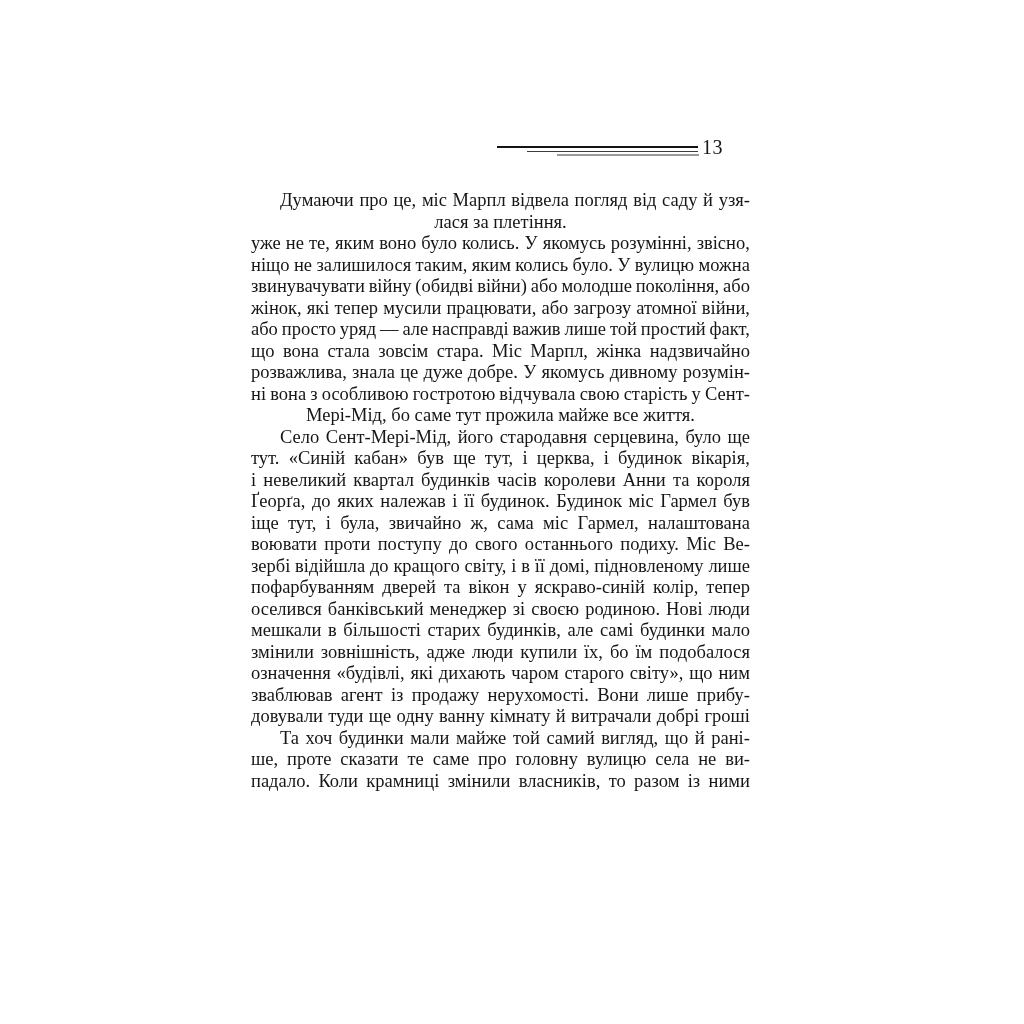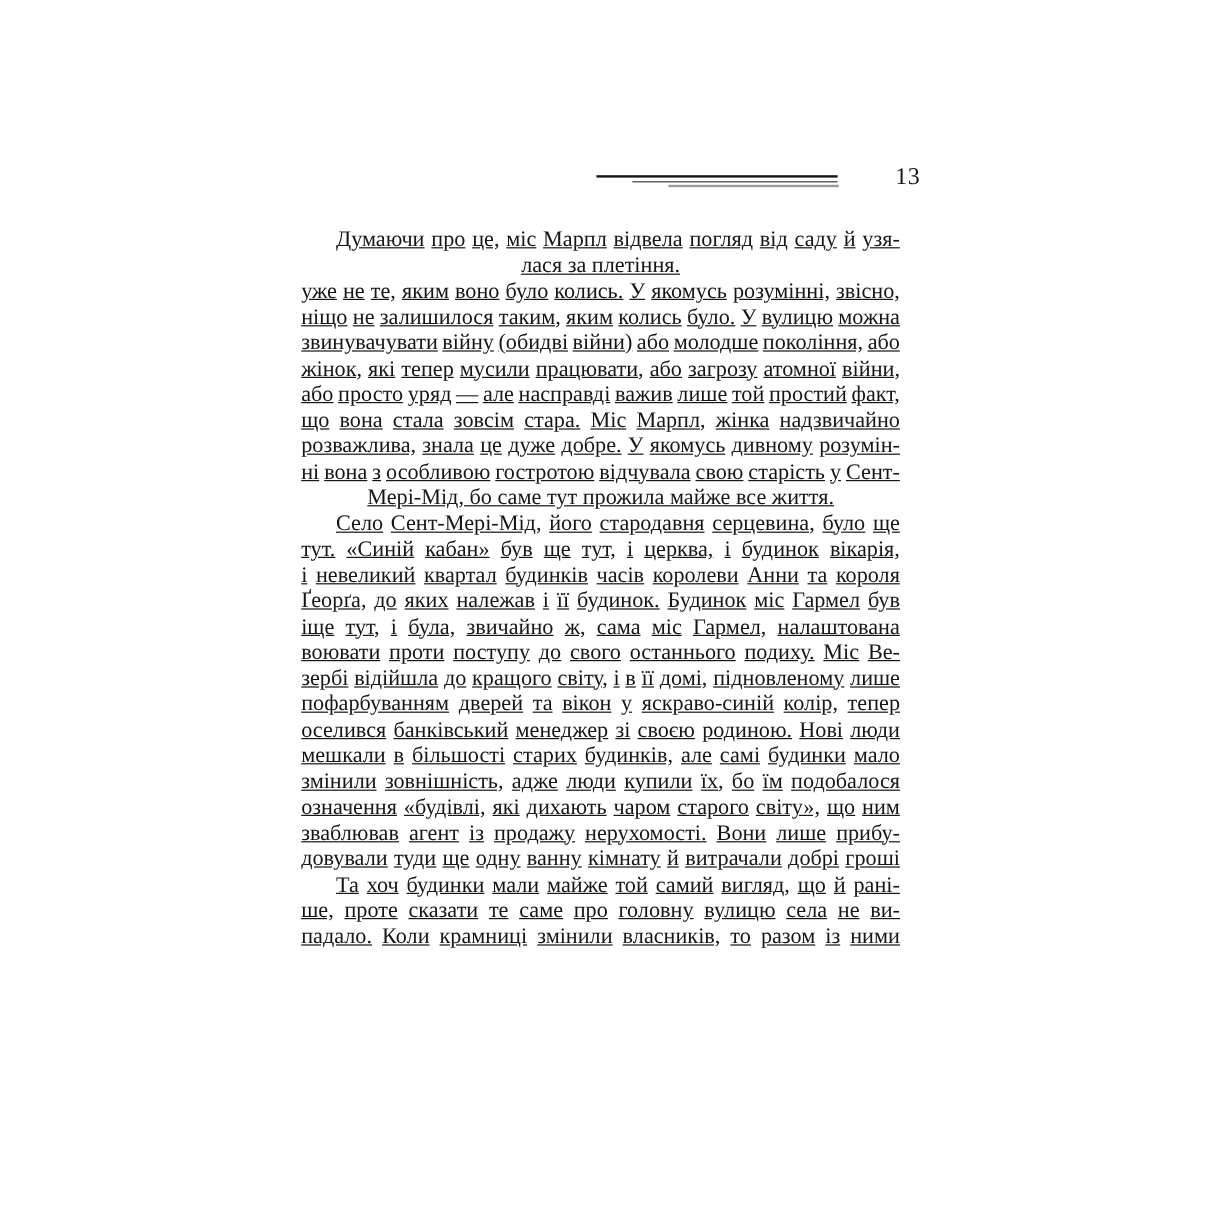--- a/index.html
+++ b/index.html
@@ -26,7 +26,6 @@
     font-size: 20px; line-height: 21px;
     letter-spacing: 0.5px;
     color: #161616;
-    margin-left: 44px;
   }
   
   .text-block {

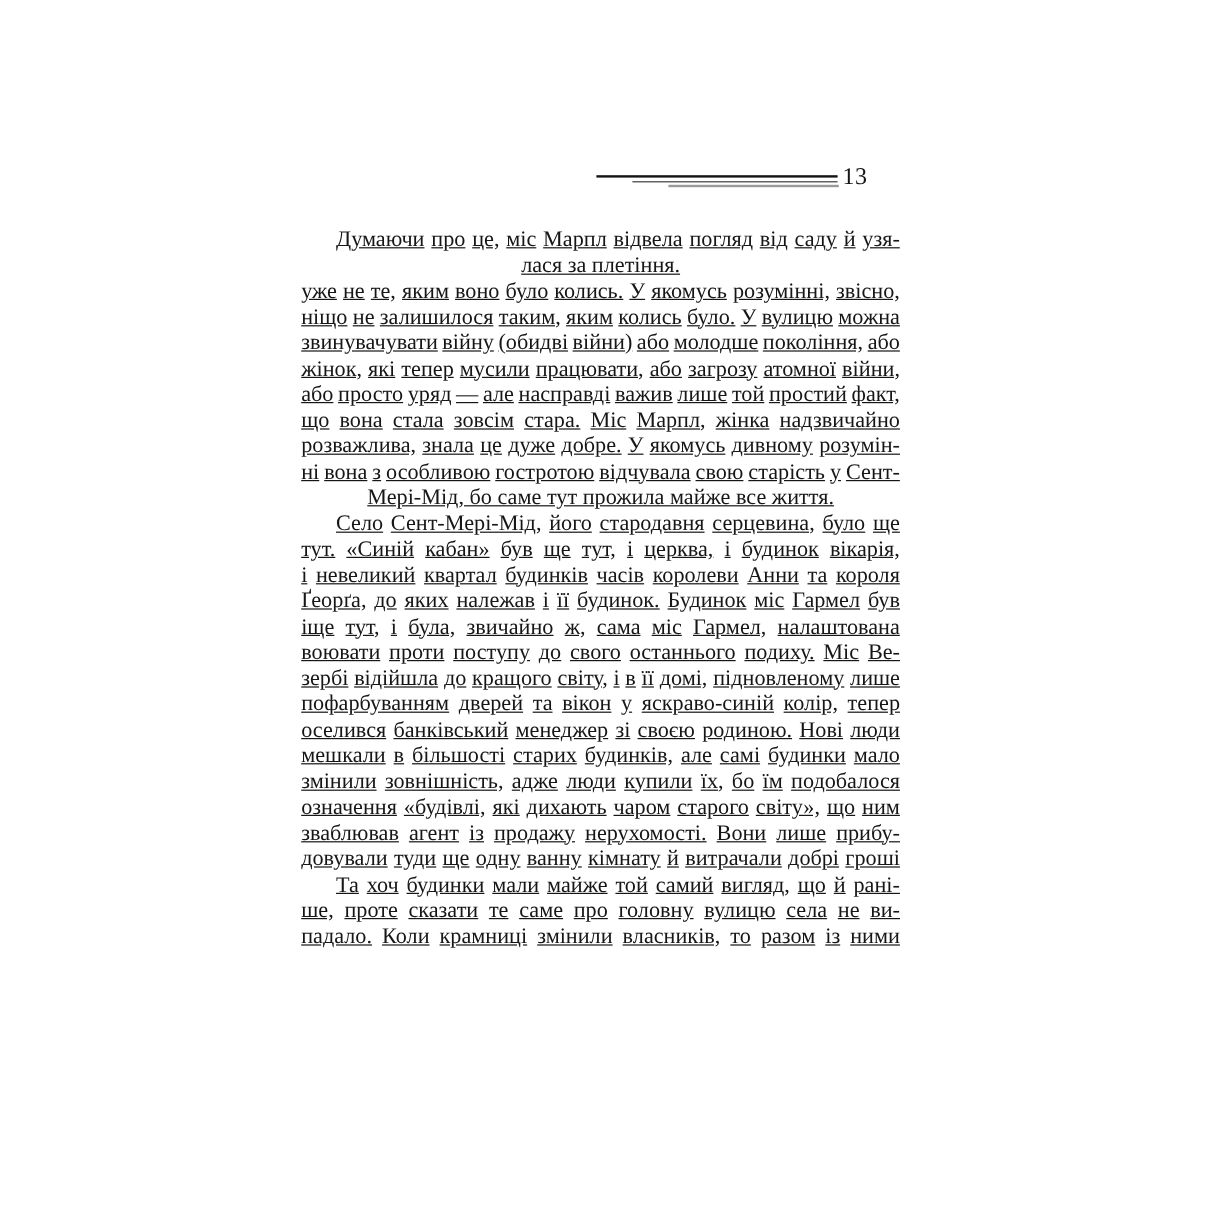--- a/index.html
+++ b/index.html
@@ -35,7 +35,7 @@
     color: #161616;
   }
   .paragraph { }
-  .line { height: 21.5px; overflow: visible; text-decoration: underline; }
+  .line { height: 21.5px; overflow: visible; }
   
   .line.jl { display: flex; justify-content: space-between; }
   .line.jl > .w { white-space: pre; }

